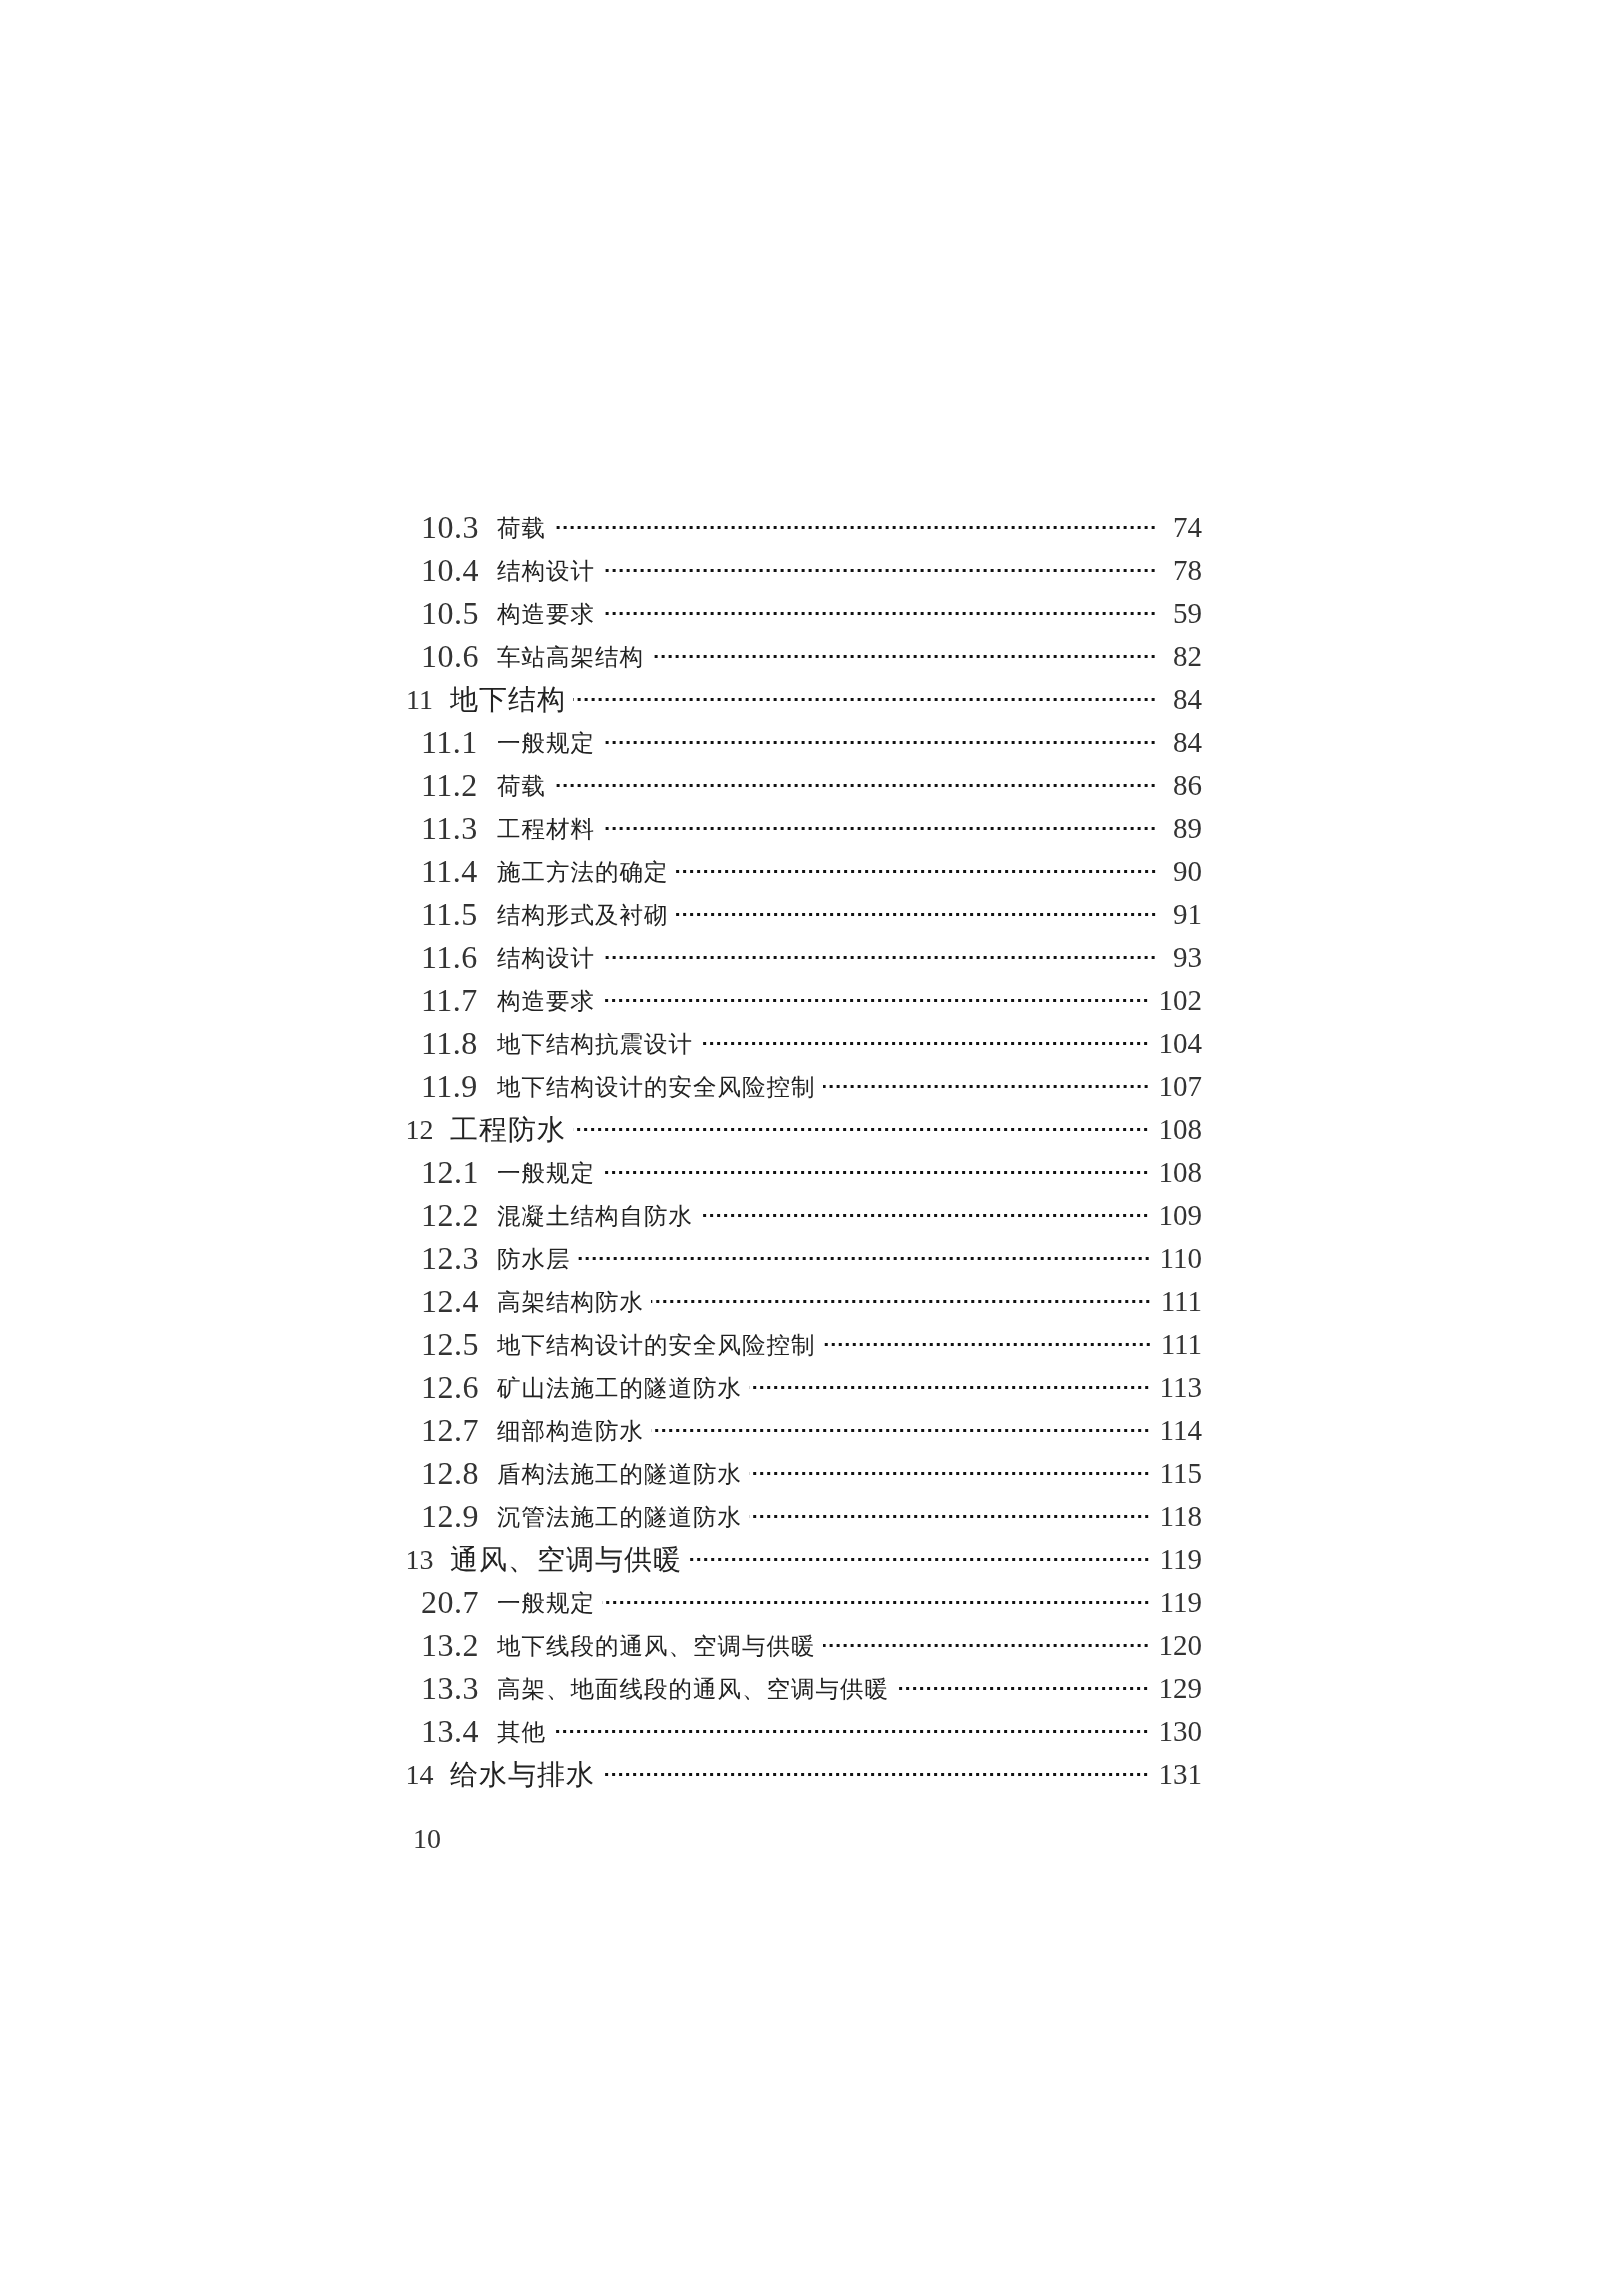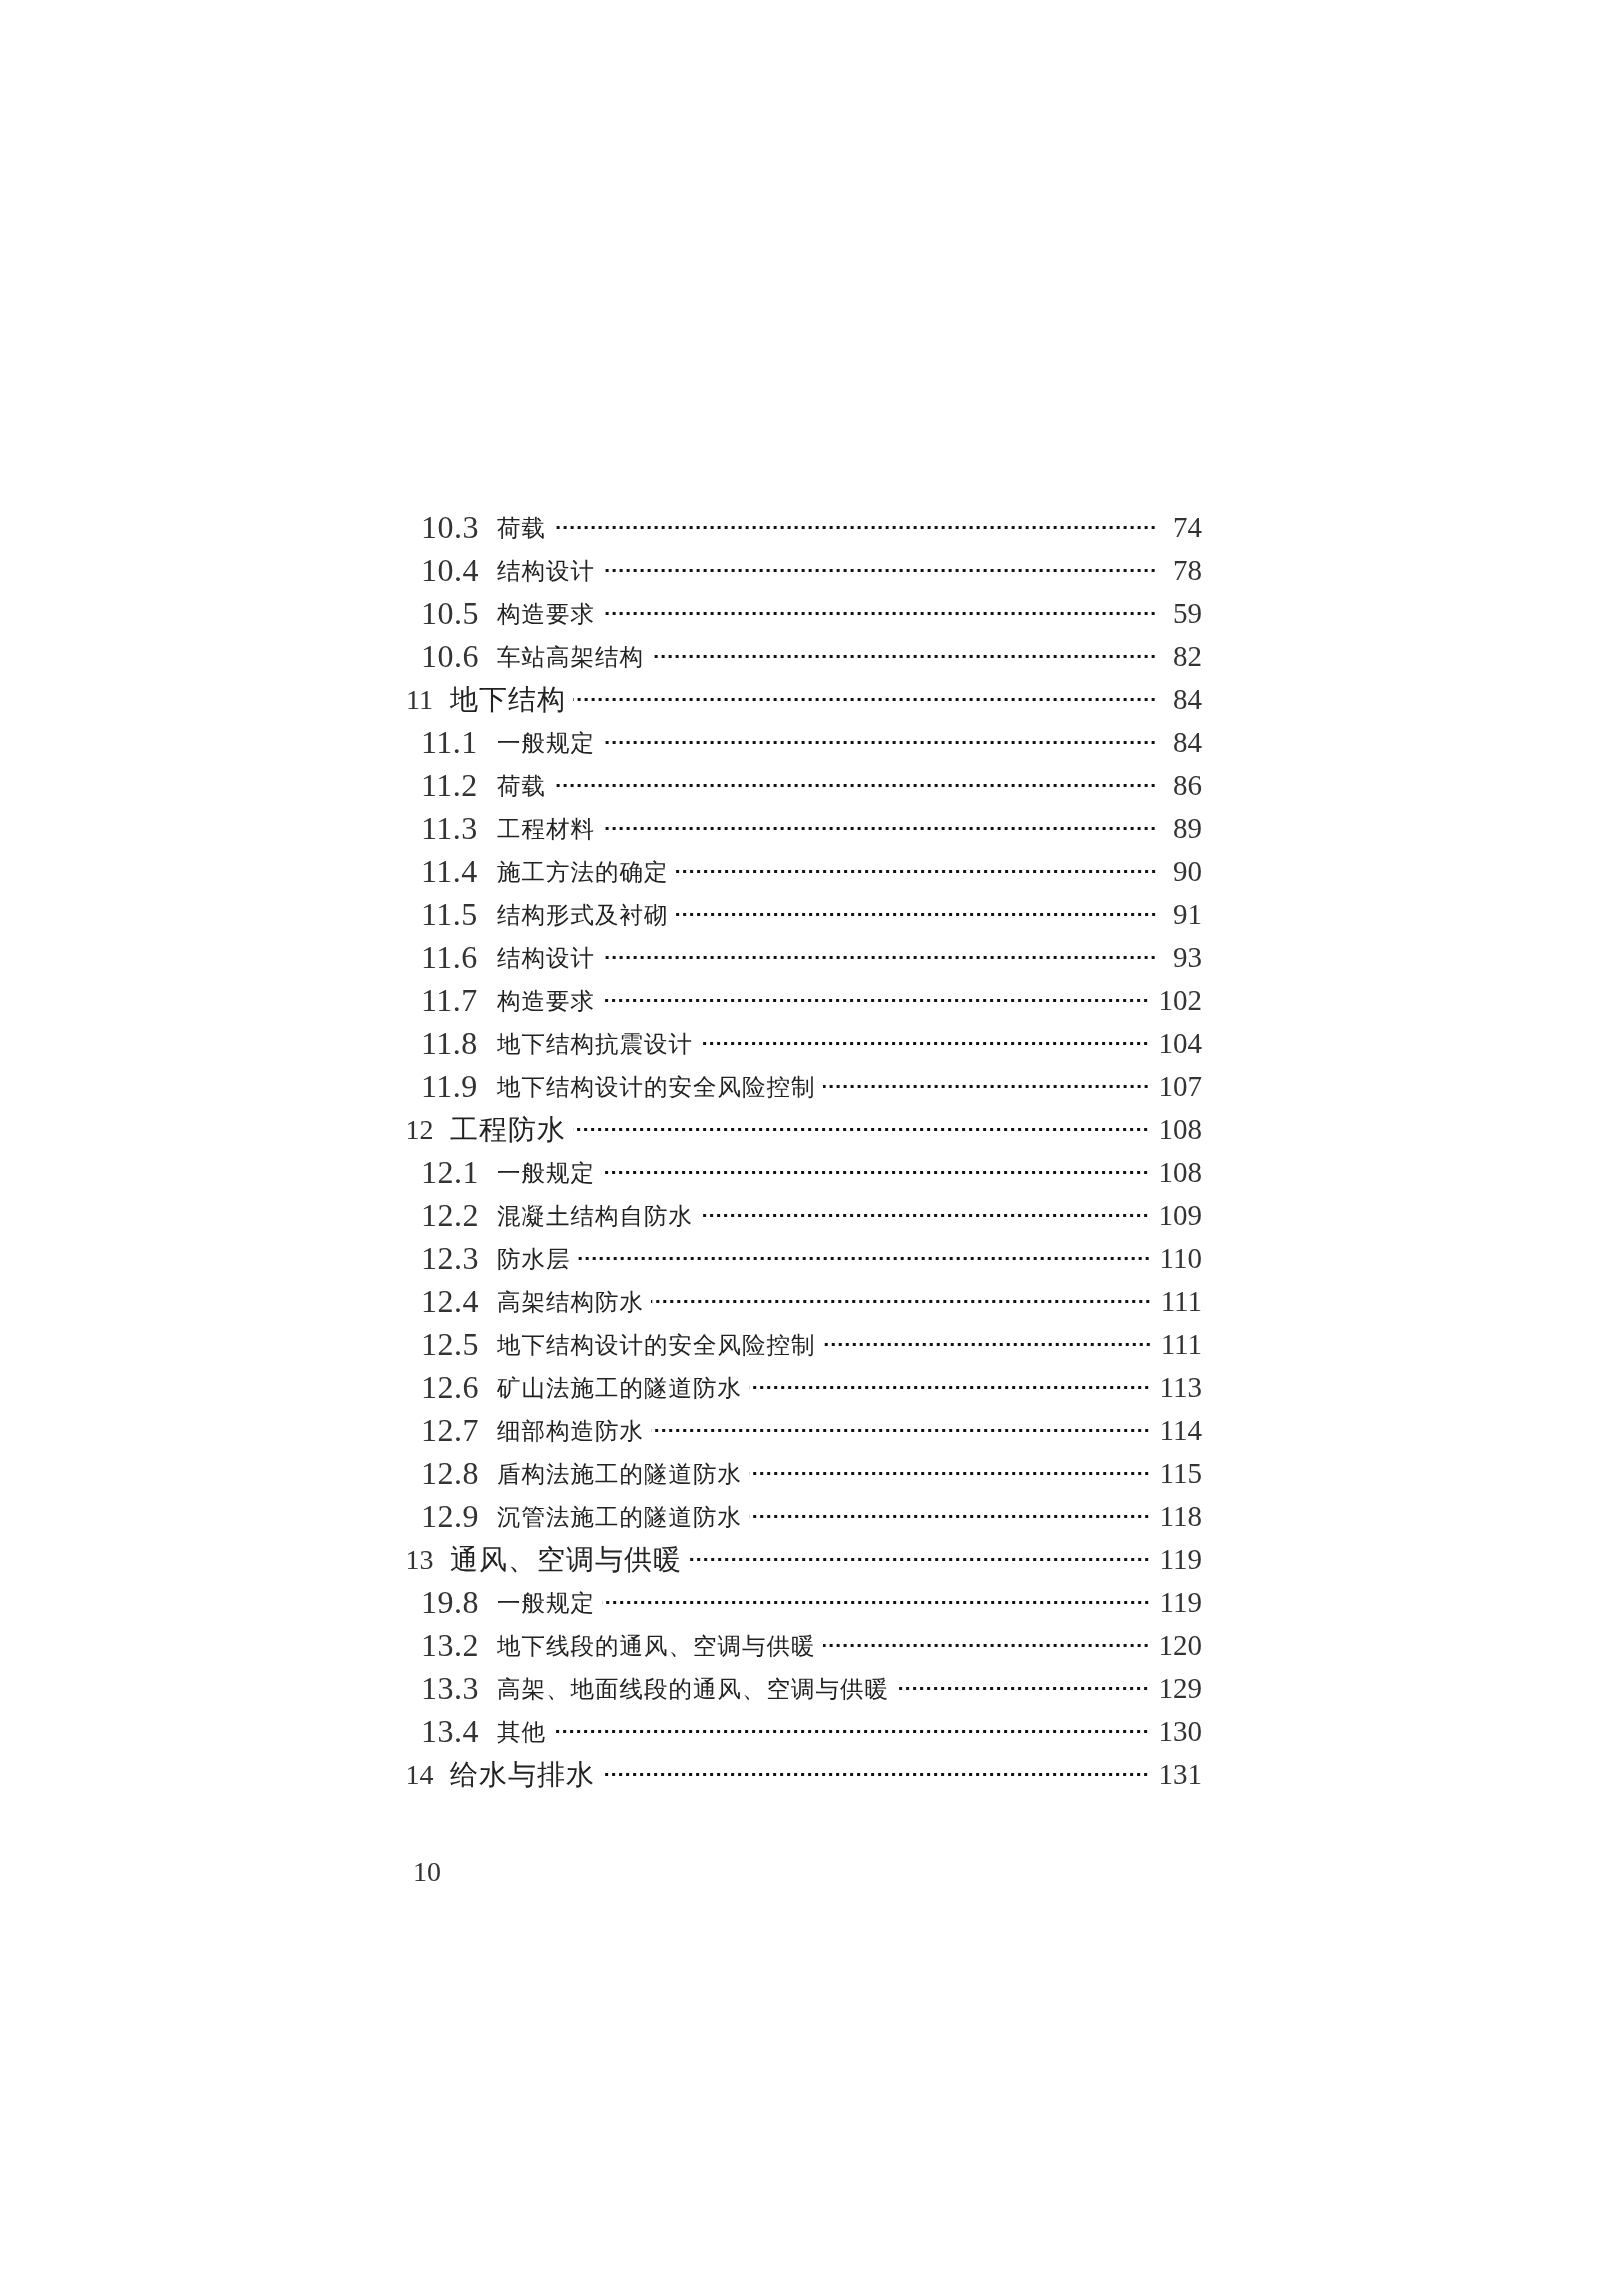--- a/index.html
+++ b/index.html
@@ -175,7 +175,7 @@
       <span class="page">119</span>
     </div>
   <div class="row section">
-      <span class="num">19.8</span>
+      <span class="num">20.7</span>
       <span class="title">一般规定</span>
       <span class="leader"></span>
       <span class="page">119</span>

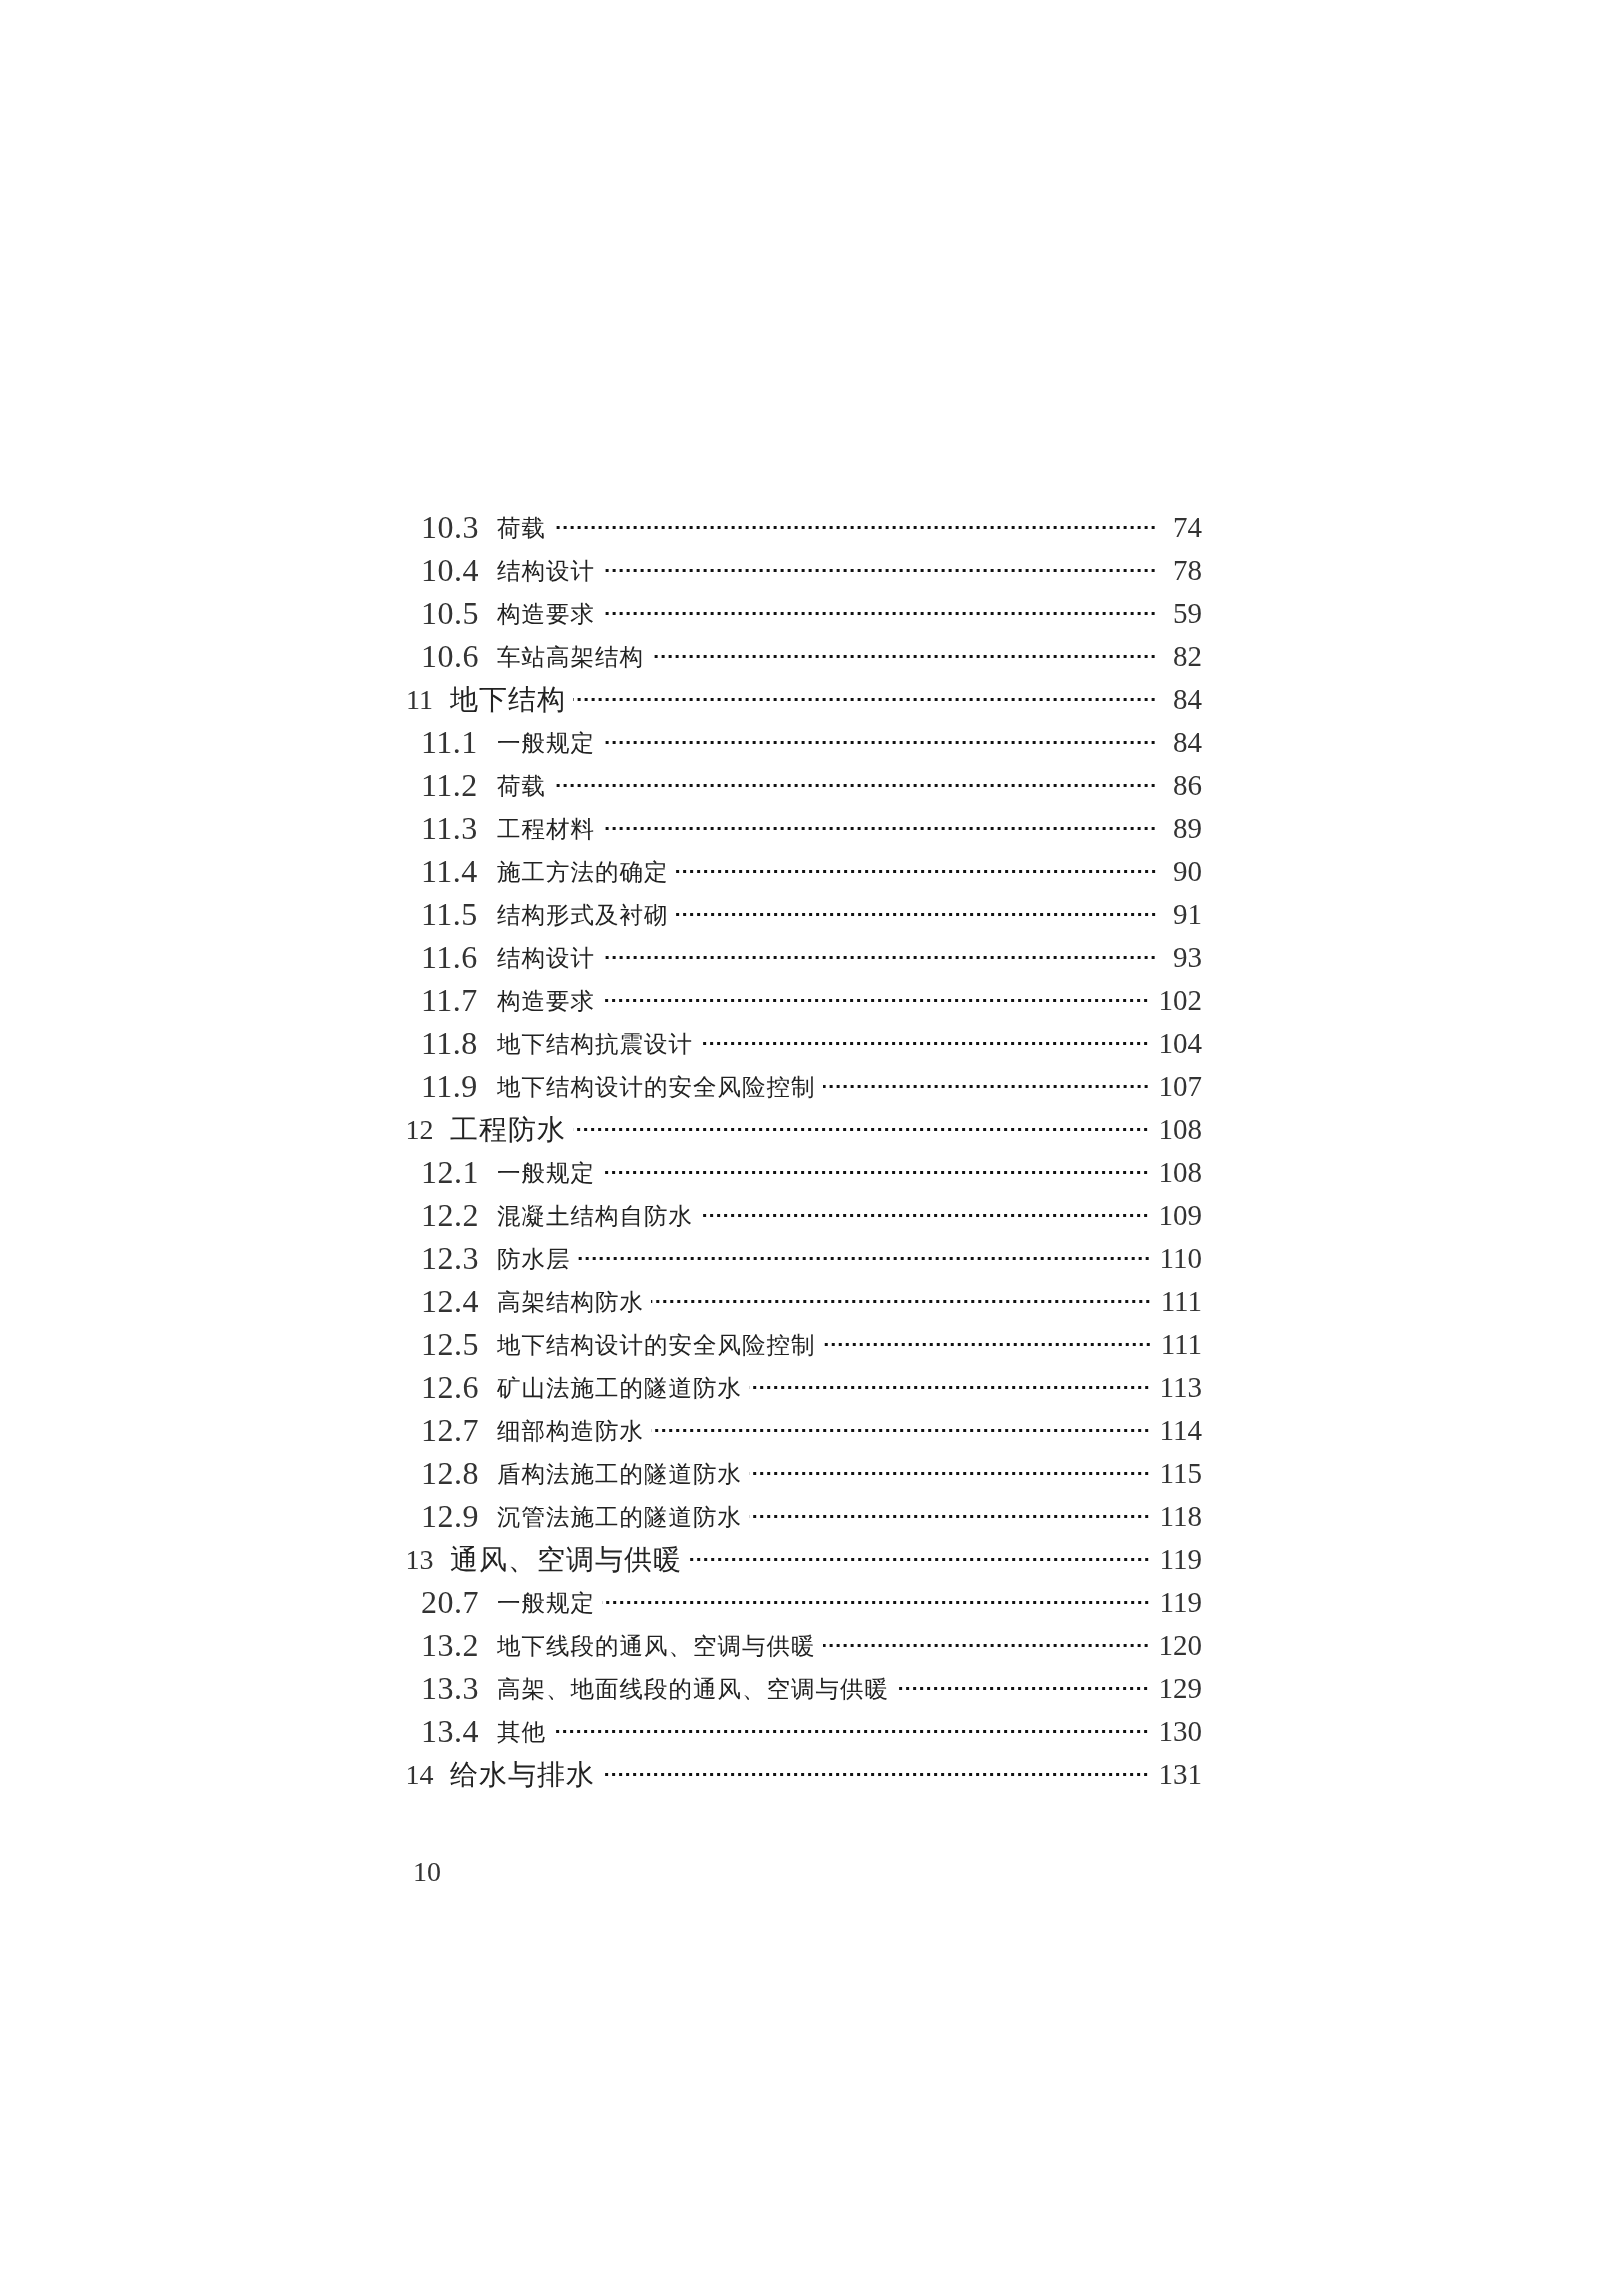--- a/index.html
+++ b/index.html
@@ -17,7 +17,7 @@
             background-image:radial-gradient(circle, #111 1.6px, transparent 1.8px);
             background-size:7px 5.1px; background-repeat:repeat-x; background-position:right center; }
   .page { display:inline-block; min-width:36px; text-align:right; font-family:"Liberation Serif", serif; font-size:29px; color:#333; }
-  .footer-page { position:absolute; left:413px; top:1823px; font-family:"Liberation Serif", serif; font-size:28px; color:#333;margin-top:33px; }
+  .footer-page { position:absolute; left:413px; top:1823px; font-family:"Liberation Serif", serif; font-size:28px; color:#333; }
 </style>
 </head>
 <body>

